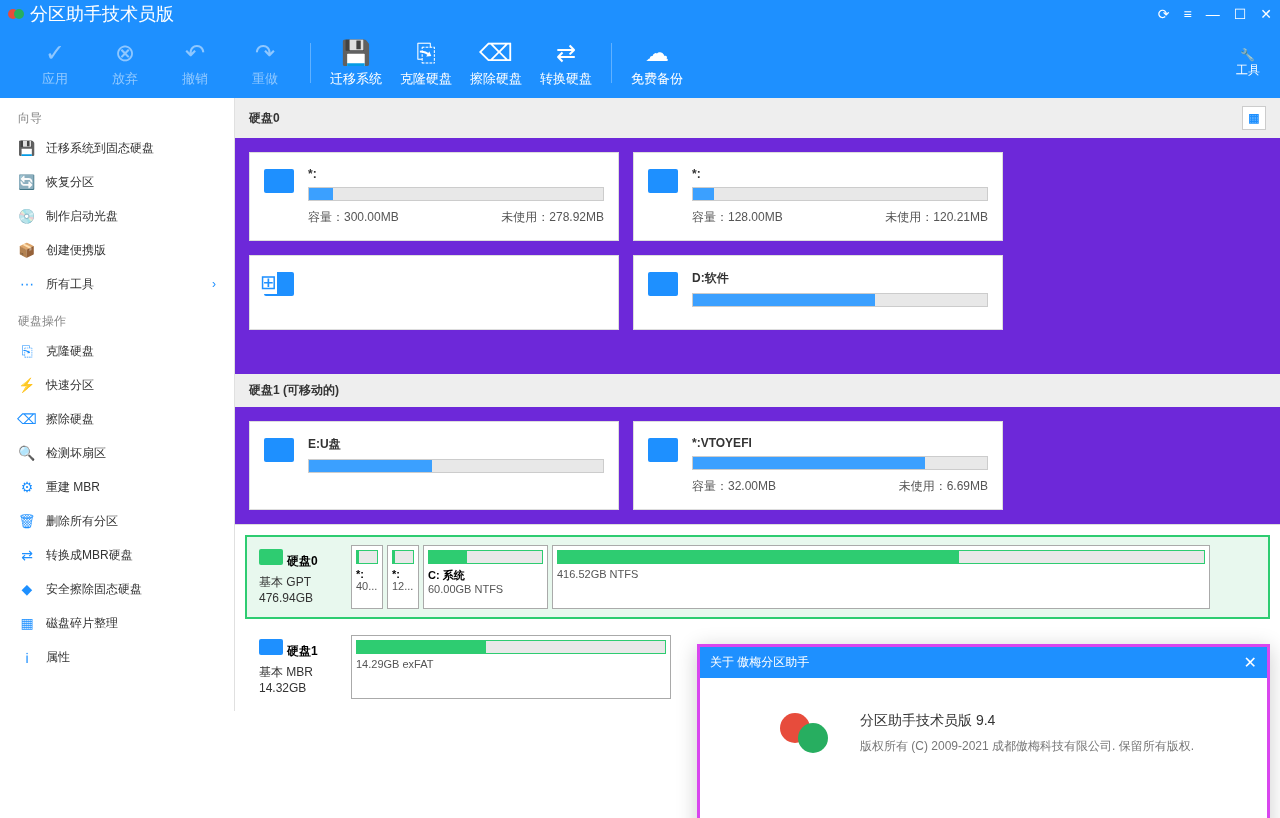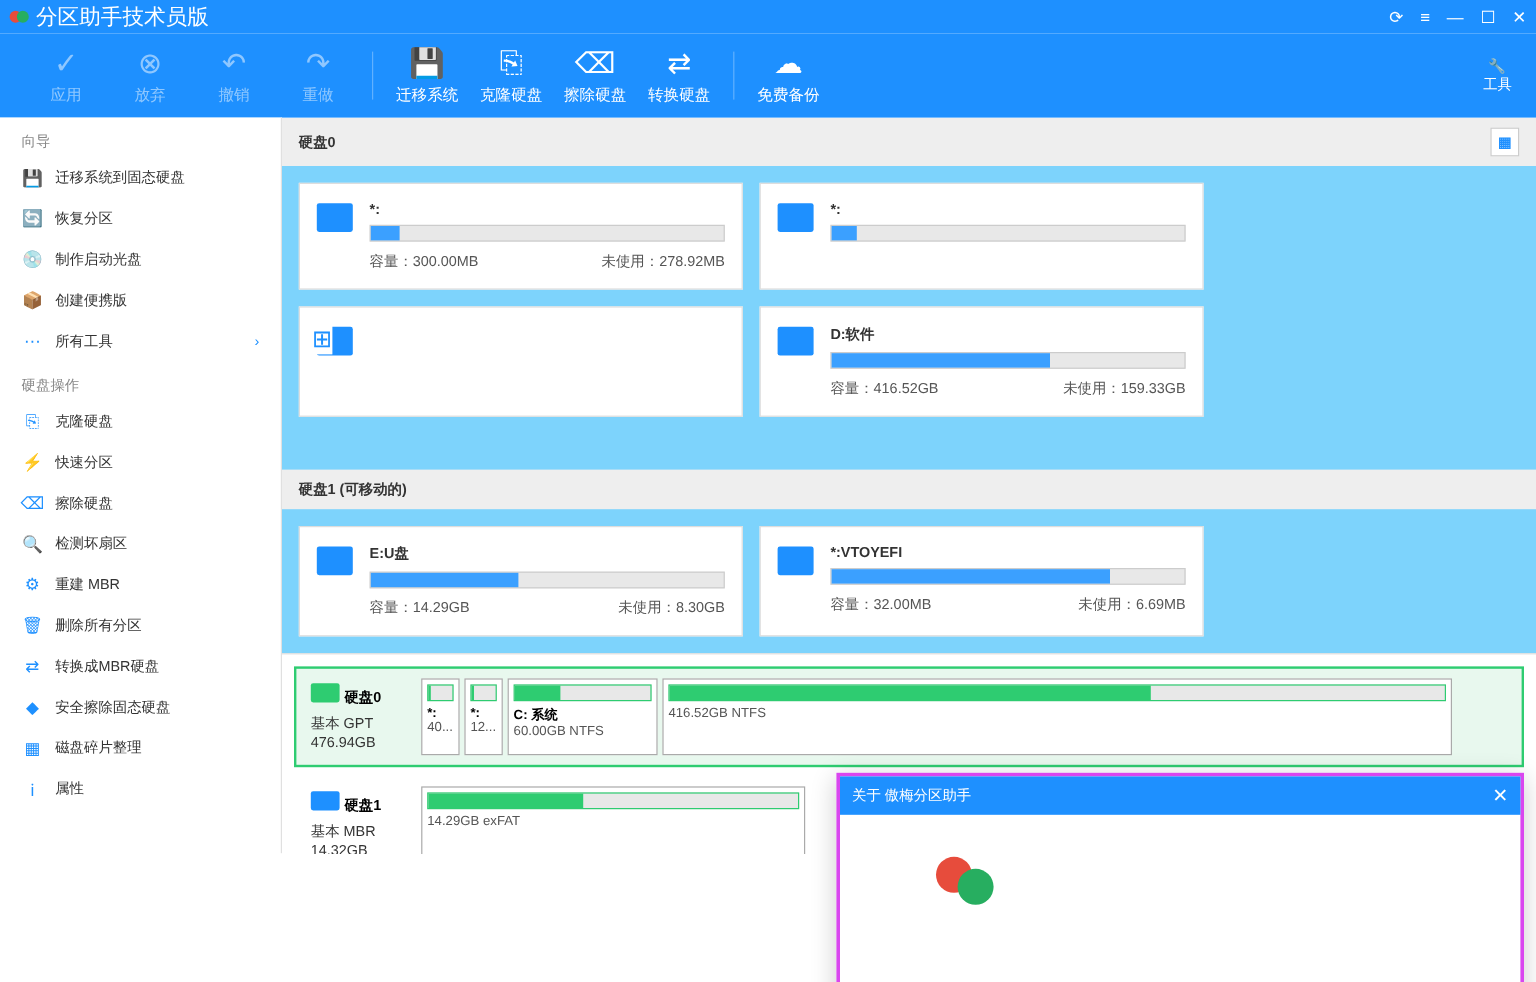--- a/index.html
+++ b/index.html
@@ -24,7 +24,7 @@
 .side-item{display:flex;align-items:center;padding:8px 18px;cursor:pointer;color:#333}
 .side-item .sicon{width:18px;height:18px;margin-right:10px;display:flex;align-items:center;justify-content:center;color:#1e90ff;font-size:14px}
 .side-item .chev{margin-left:auto;color:#1e90ff}
-.content{flex:1;background:#7dd3fc;overflow-y:auto;position:relative}
+.content{flex:1;background:#6d28d9;overflow-y:auto;position:relative}
 .disk-header{background:#eee;padding:8px 14px;font-weight:bold;color:#333;display:flex;align-items:center}
 .view-toggle{margin-left:auto;width:24px;height:24px;border:1px solid #ccc;background:#fff;display:flex;align-items:center;justify-content:center;color:#1e90ff}
 .part-grid{display:flex;gap:14px;padding:14px;flex-wrap:wrap}

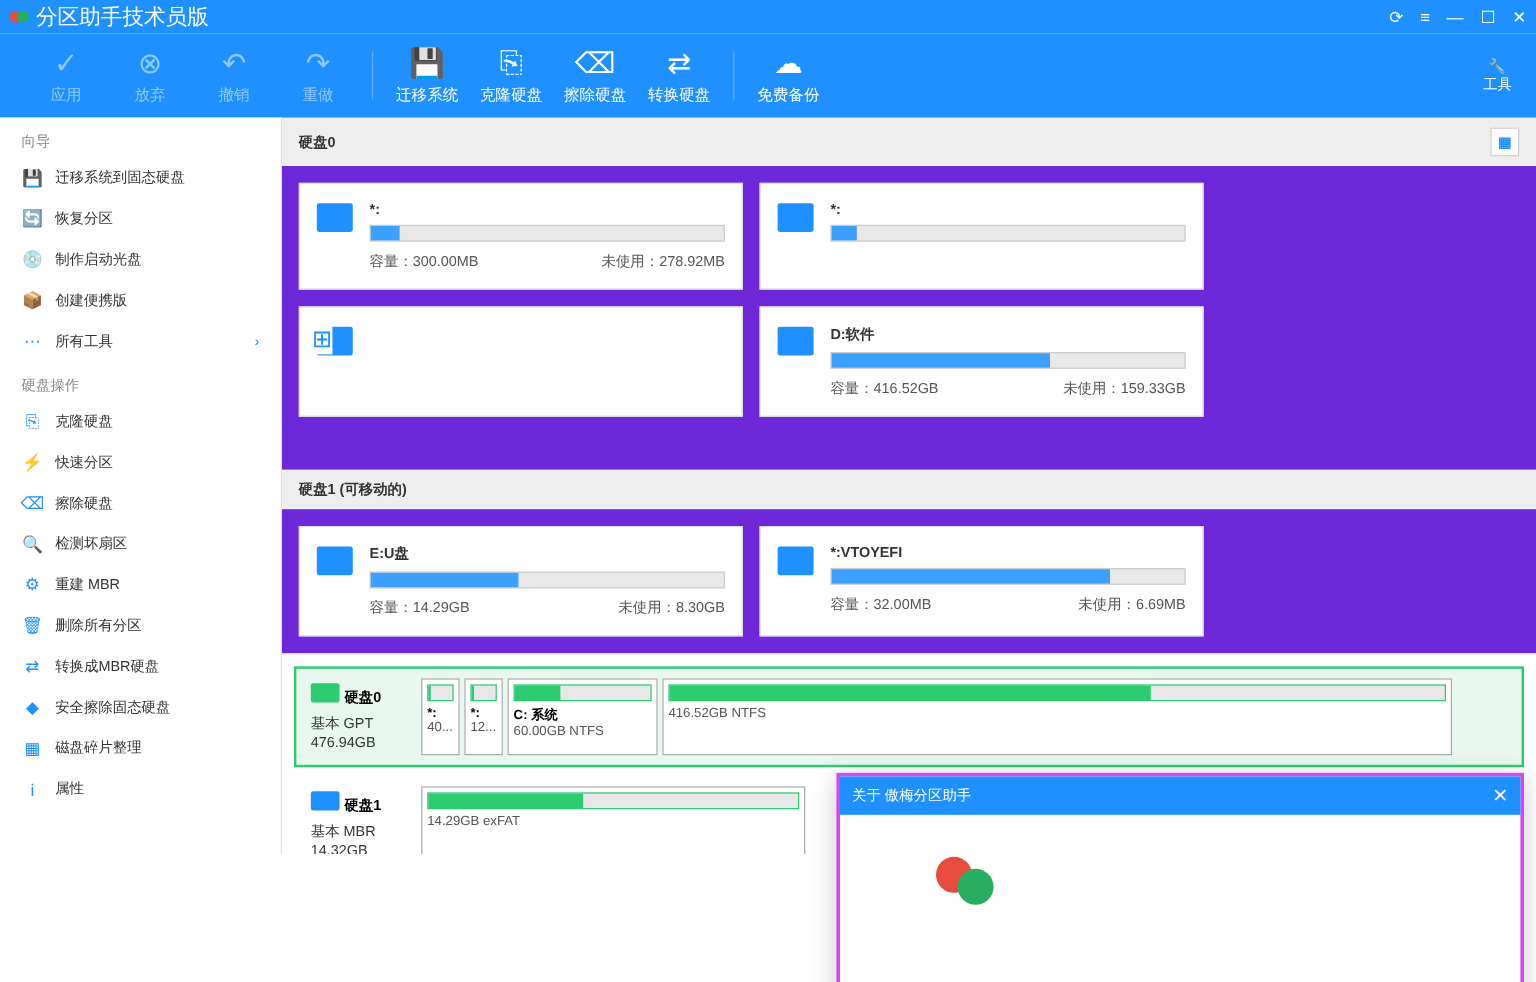--- a/index.html
+++ b/index.html
@@ -218,6 +218,10 @@
             <div class="pcbar">
               <div class="pcfill" style="width:7%"></div>
             </div>
+            <div class="pcstats">
+              <span>容量：128.00MB</span>
+              <span>未使用：120.21MB</span>
+            </div>
           </div>
         </div>
         <div class="part-card">

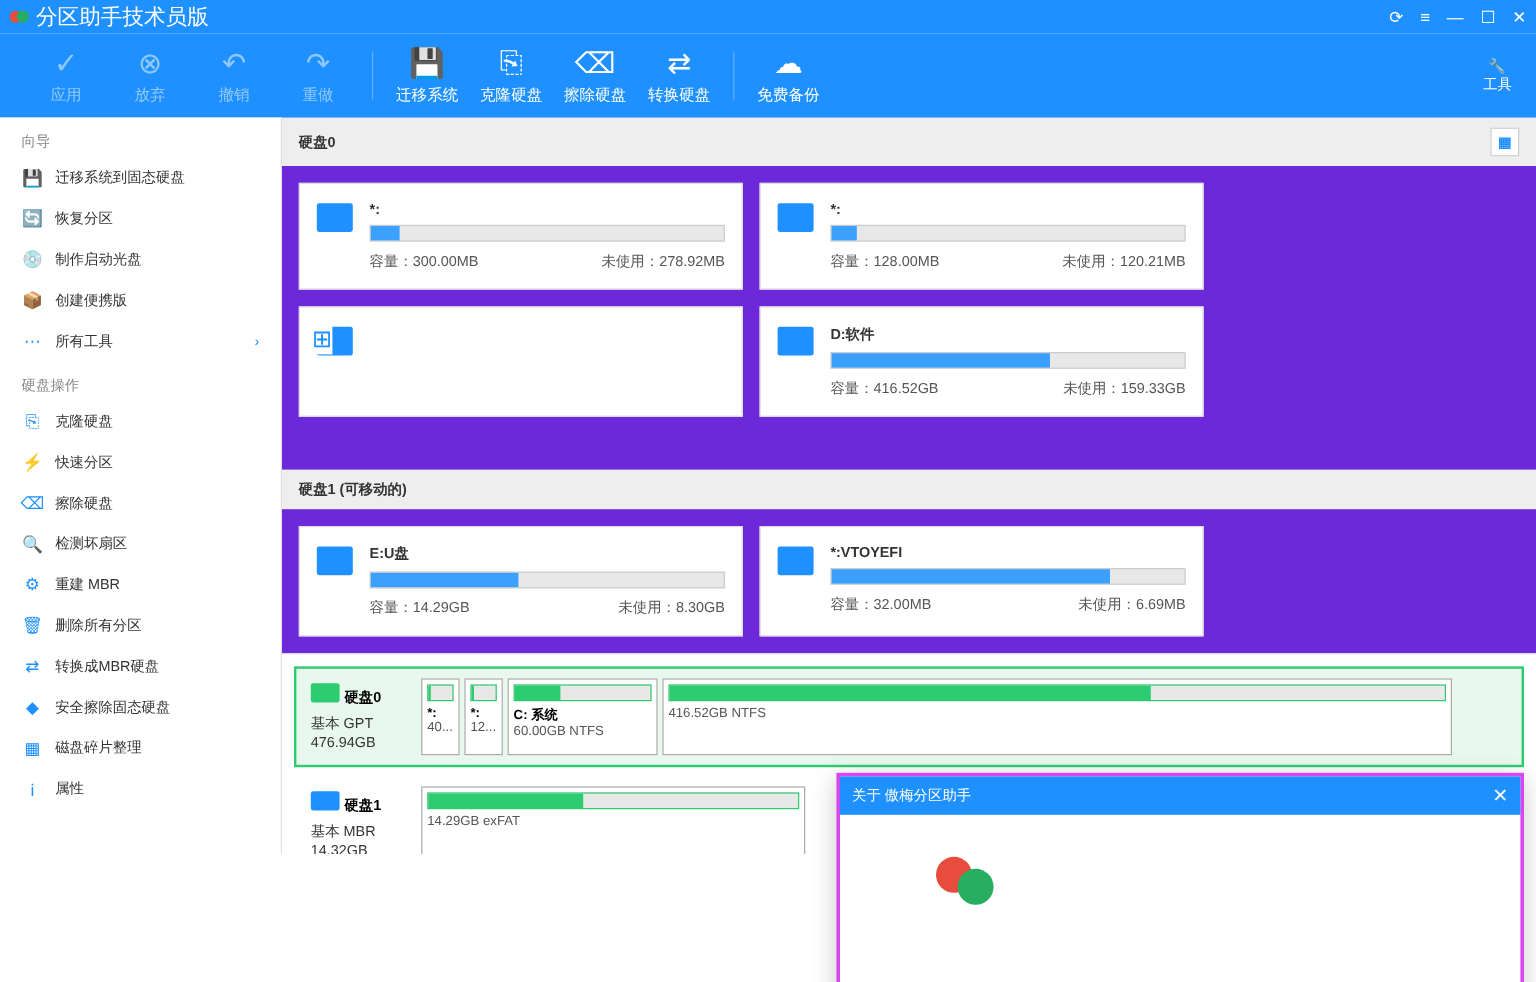--- a/index.html
+++ b/index.html
@@ -234,10 +234,6 @@
             <div class="pcbar">
               <div class="pcfill" style="width:62%"></div>
             </div>
-            <div class="pcstats">
-              <span>容量：416.52GB</span>
-              <span>未使用：159.33GB</span>
-            </div>
           </div>
         </div>
       </div>

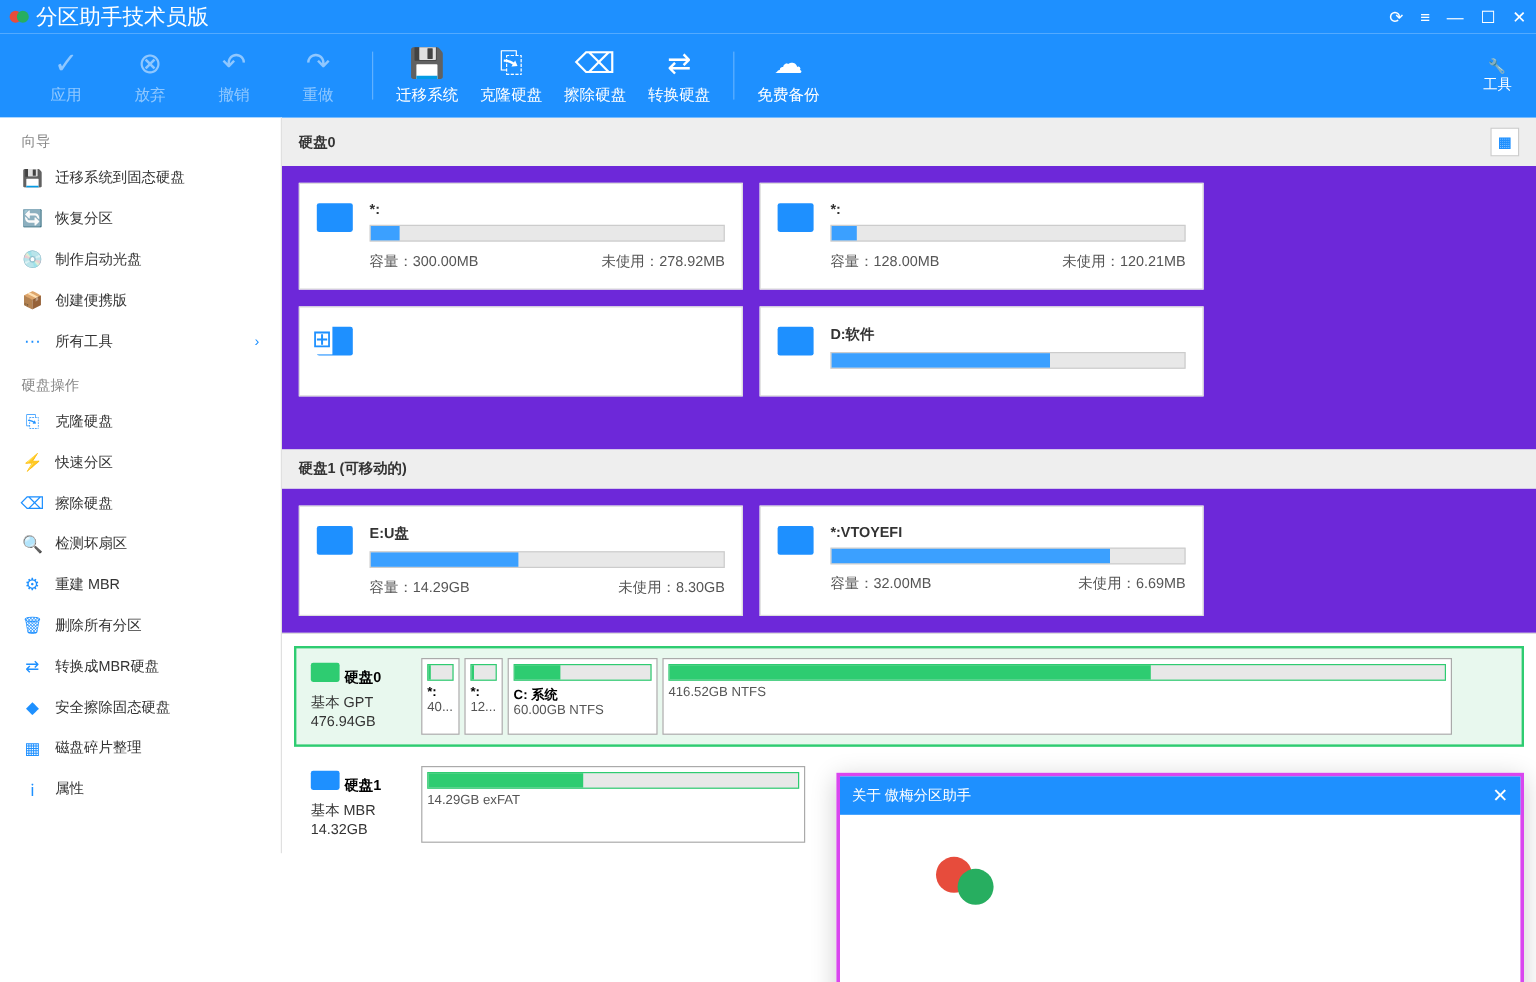--- a/index.html
+++ b/index.html
@@ -249,10 +249,6 @@
             <div class="pcbar">
               <div class="pcfill" style="width:42%"></div>
             </div>
-            <div class="pcstats">
-              <span>容量：14.29GB</span>
-              <span>未使用：8.30GB</span>
-            </div>
           </div>
         </div>
         <div class="part-card">

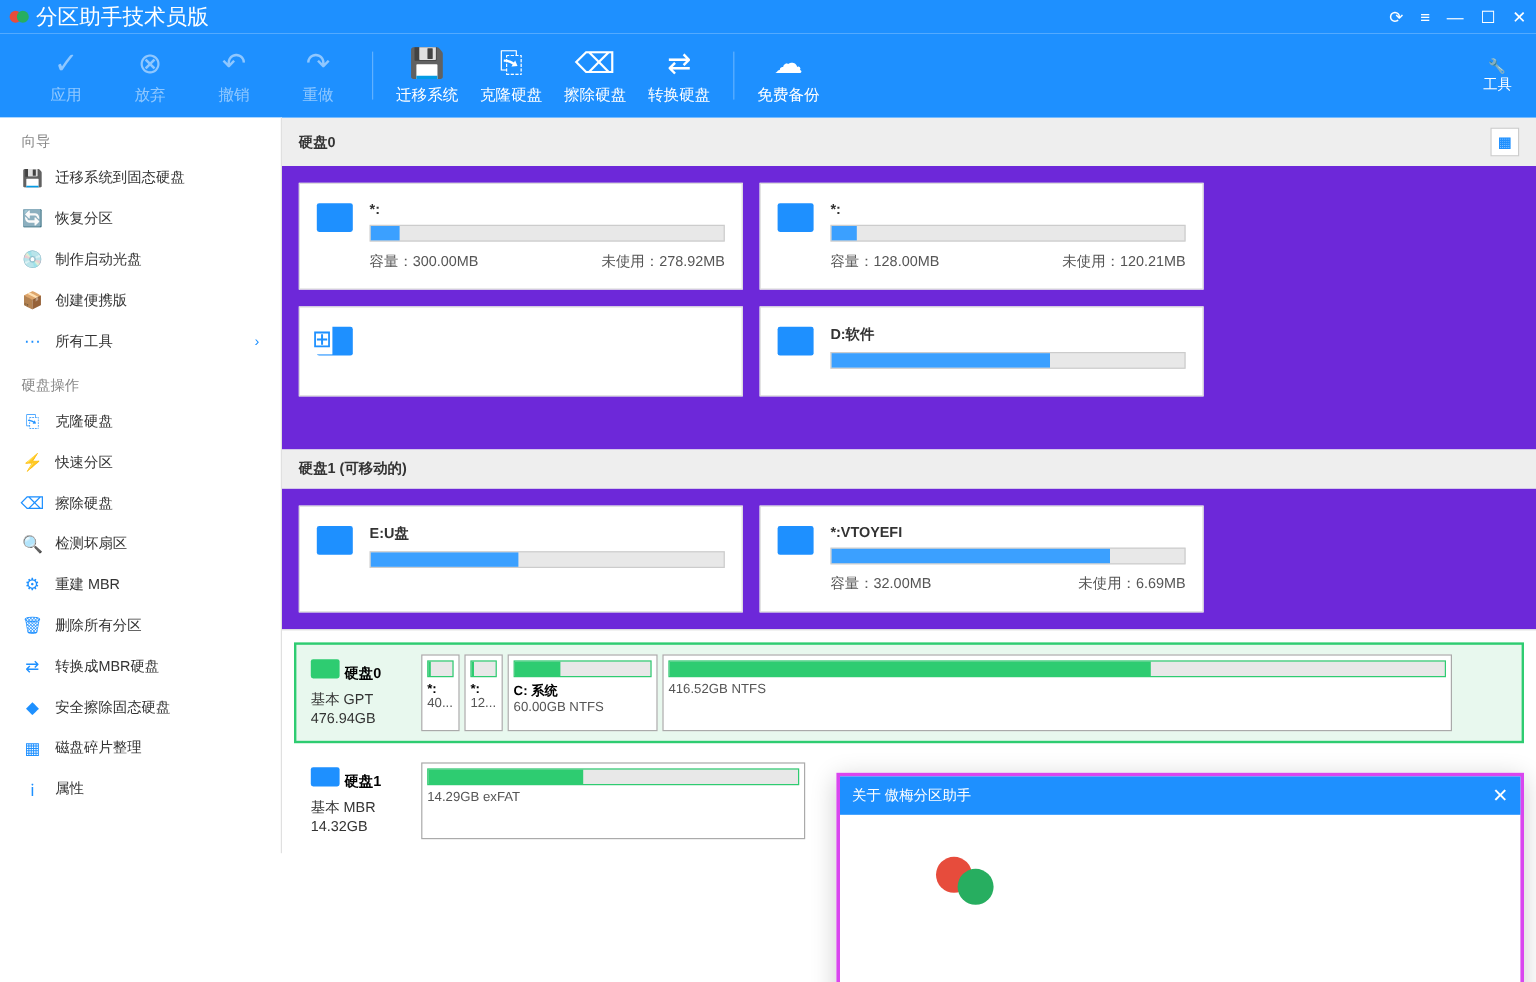--- a/index.html
+++ b/index.html
@@ -329,6 +329,10 @@
   </div>
   <div class="about-body">
     <div class="about-logo"></div>
+    <div class="about-text">
+      <div class="at1">分区助手技术员版 9.4</div>
+      <div class="at2">版权所有 (C) 2009-2021 成都傲梅科技有限公司. 保留所有版权.</div>
+    </div>
   </div>
   <div class="about-hand">☜</div>
 </div>

